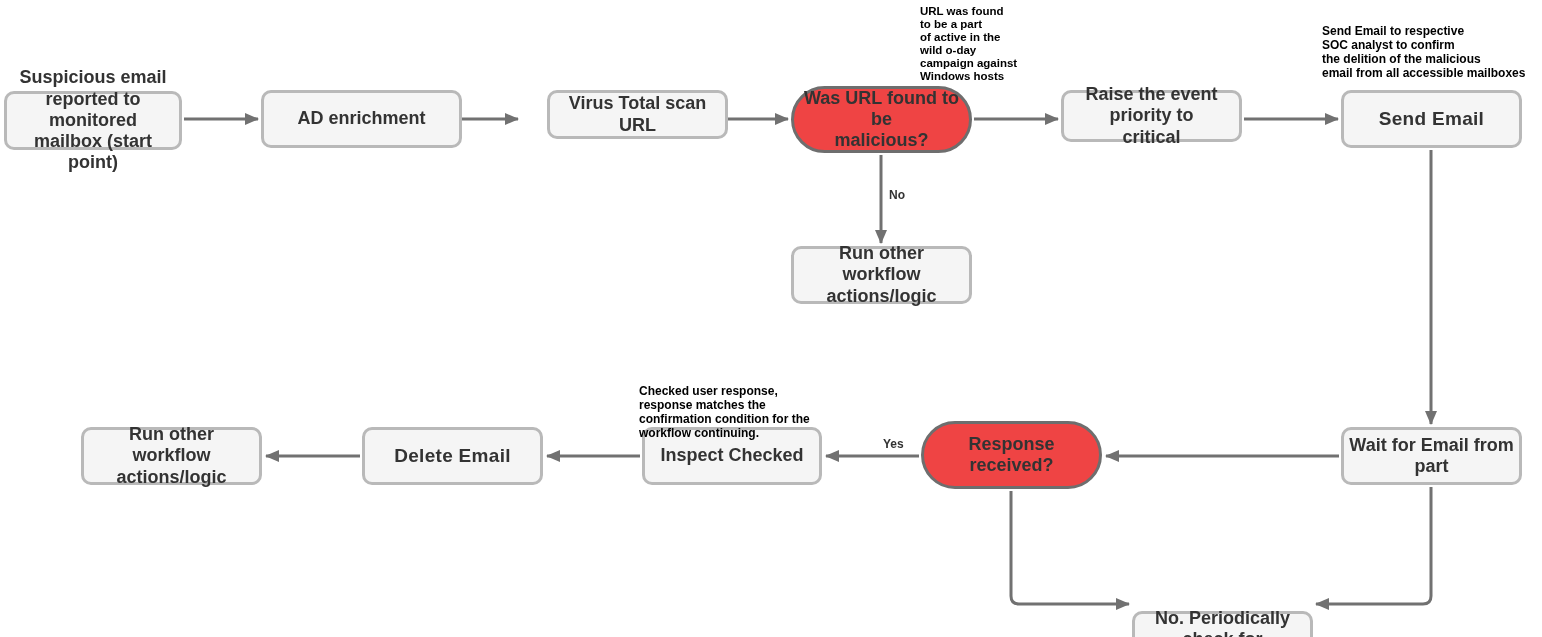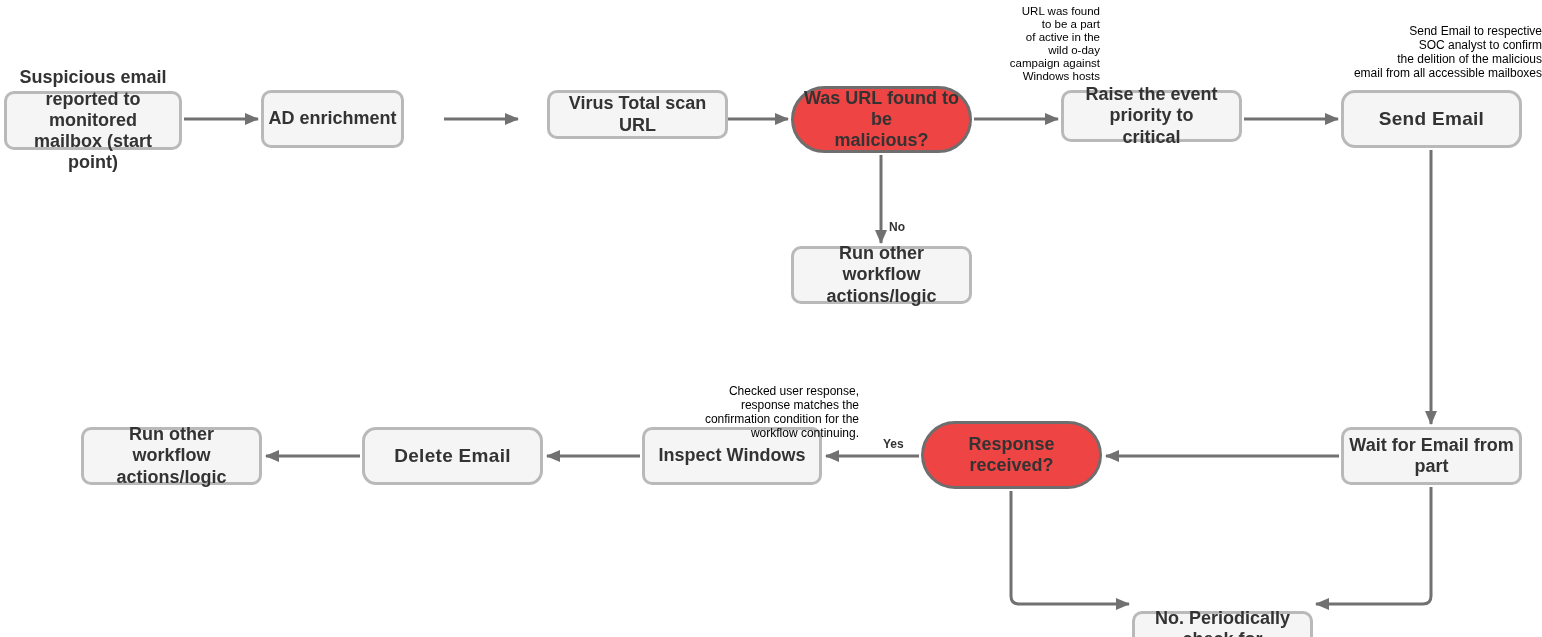--- a/index.html
+++ b/index.html
@@ -45,9 +45,9 @@
   }
   .annotation {
     position: absolute;
-    text-align: right;
+    text-align: left;
     font-size: 12px;
-    font-weight: 400;
+    font-weight: 700;
     line-height: 14px;
     color: #000000;
     white-space: pre-line;

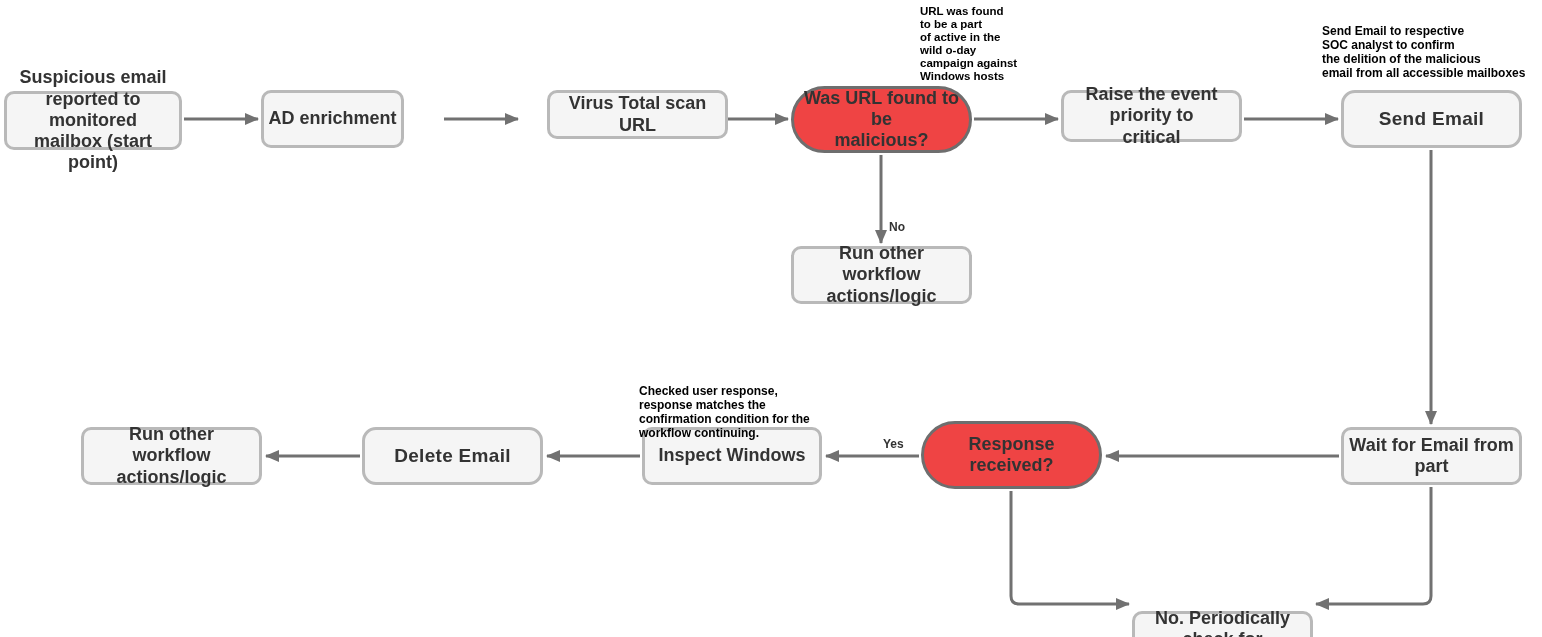--- a/index.html
+++ b/index.html
@@ -93,7 +93,7 @@
   <div class="node" style="left:4px; top:91px; width:178px; height:59px;">Suspicious email
 reported to monitored
 mailbox (start point)</div>
-  <div class="node" style="left:261px; top:90px; width:143px; height:58px;">AD enrichment</div>
+  <div class="node" style="left:261px; top:90px; width:201px; height:58px;">AD enrichment</div>
   <div class="node" style="left:547px; top:90px; width:181px; height:49px;">Virus Total scan URL</div>
   <div class="node decision" style="left:791px; top:86px; width:181px; height:67px;">Was URL found to be
 malicious?</div>

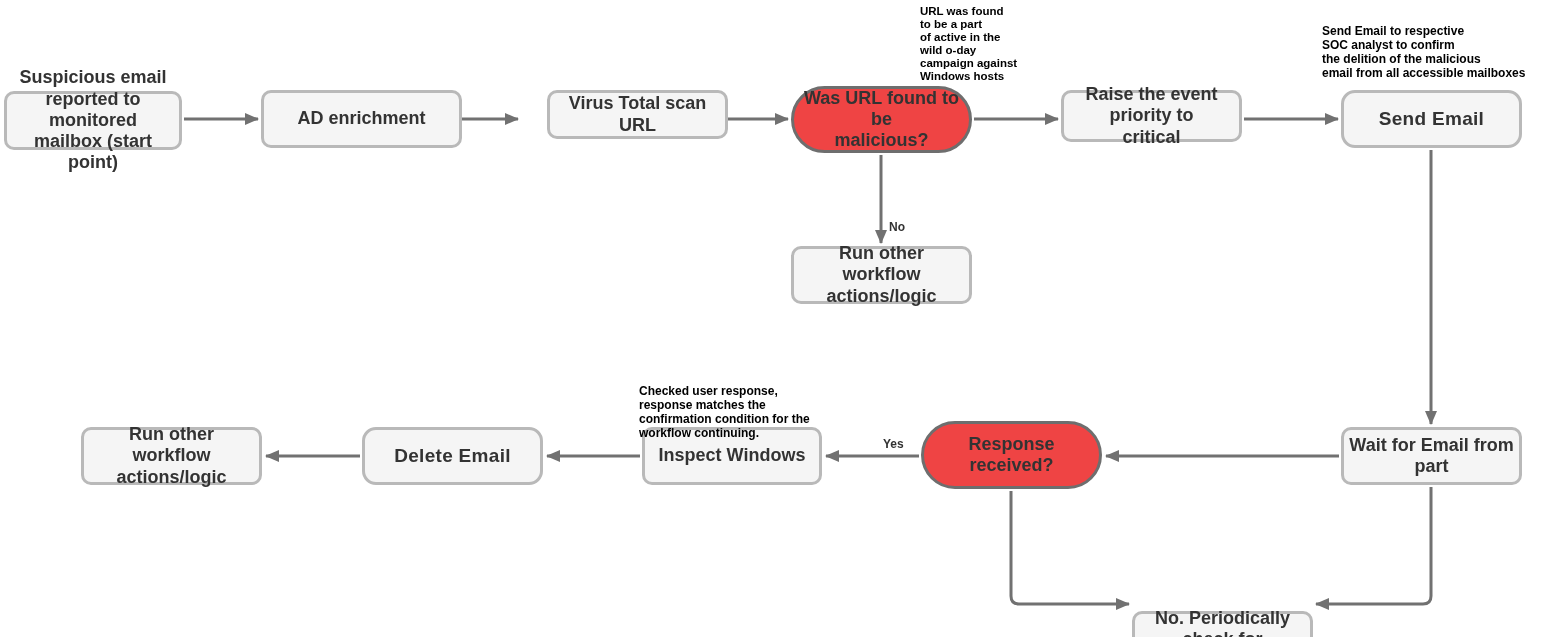--- a/index.html
+++ b/index.html
@@ -41,7 +41,6 @@
   .node.emphasis {
     font-size: 19px;
     letter-spacing: 0.3px;
-    border-radius: 14px;
   }
   .annotation {
     position: absolute;

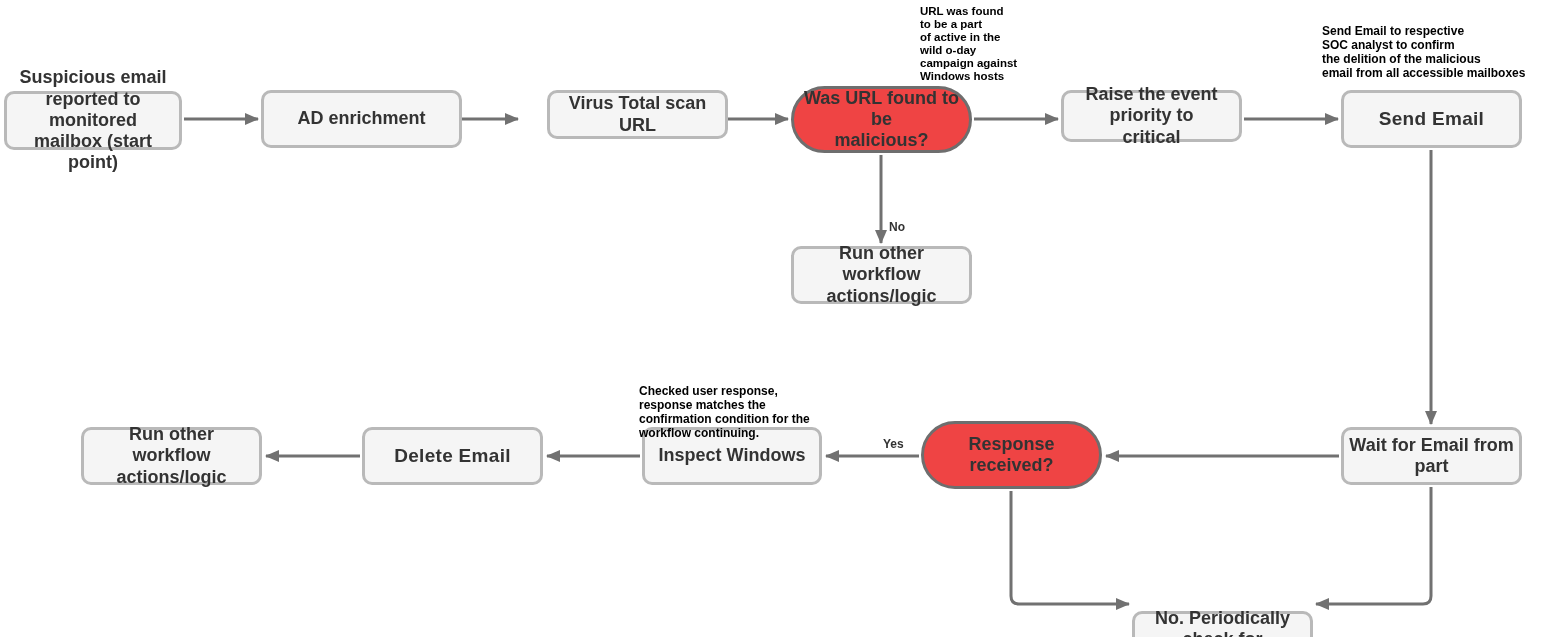--- a/index.html
+++ b/index.html
@@ -128,7 +128,7 @@
 confirmation condition for the
 workflow continuing.</div>
 
-  <div class="edge-label" style="left:887px; top:188px;margin-top:32px;">No</div>
+  <div class="edge-label" style="left:887px; top:188px;">No</div>
   <div class="edge-label" style="left:881px; top:437px;">Yes</div>
 
 </div>

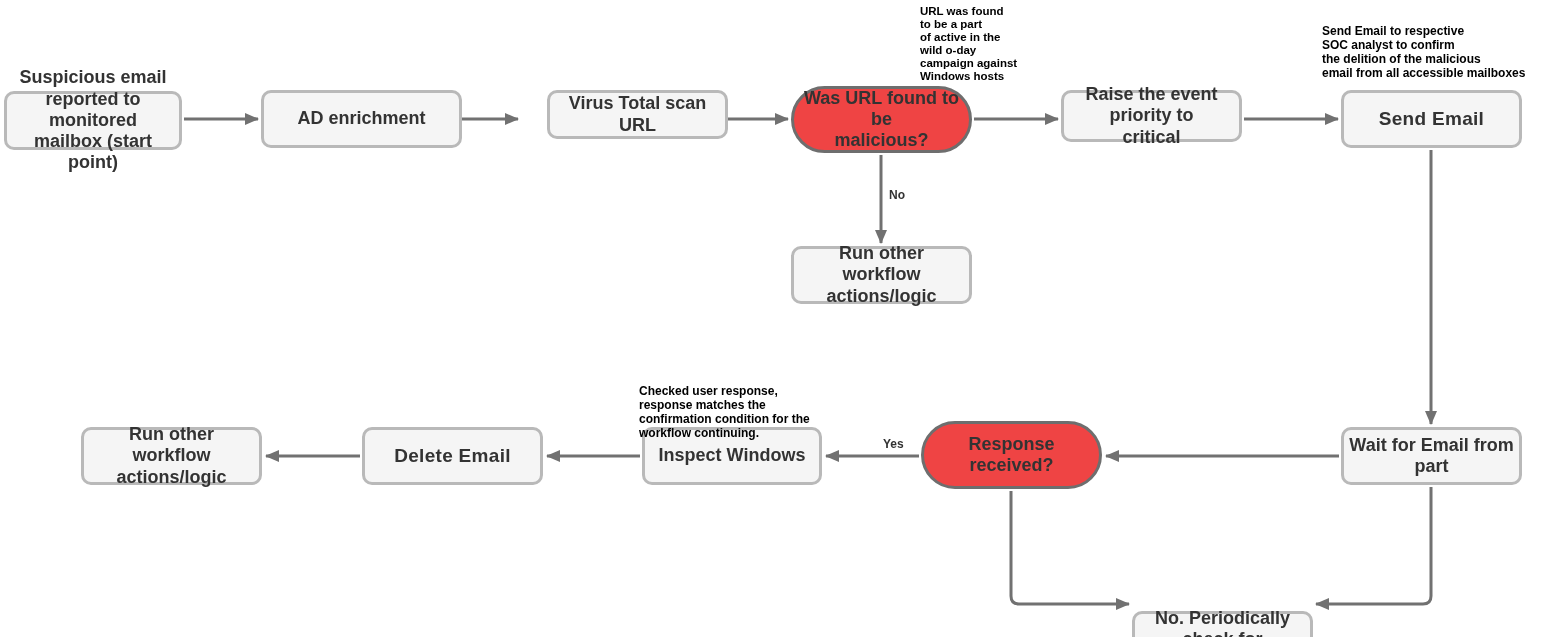--- a/index.html
+++ b/index.html
@@ -106,7 +106,7 @@
   <div class="node" style="left:81px; top:427px; width:181px; height:58px;">Run other workflow
 actions/logic</div>
   <div class="node emphasis" style="left:362px; top:427px; width:181px; height:58px;">Delete Email</div>
-  <div class="node" style="left:642px; top:427px; width:180px; height:58px;">Inspect Windows</div>
+  <div class="node" style="left:642px; top:427px; width:180px; height:58px;">Inspect Checked</div>
   <div class="node decision" style="left:921px; top:421px; width:181px; height:68px;">Response received?</div>
   <div class="node" style="left:1341px; top:427px; width:181px; height:58px;">Wait for Email from part</div>
 

